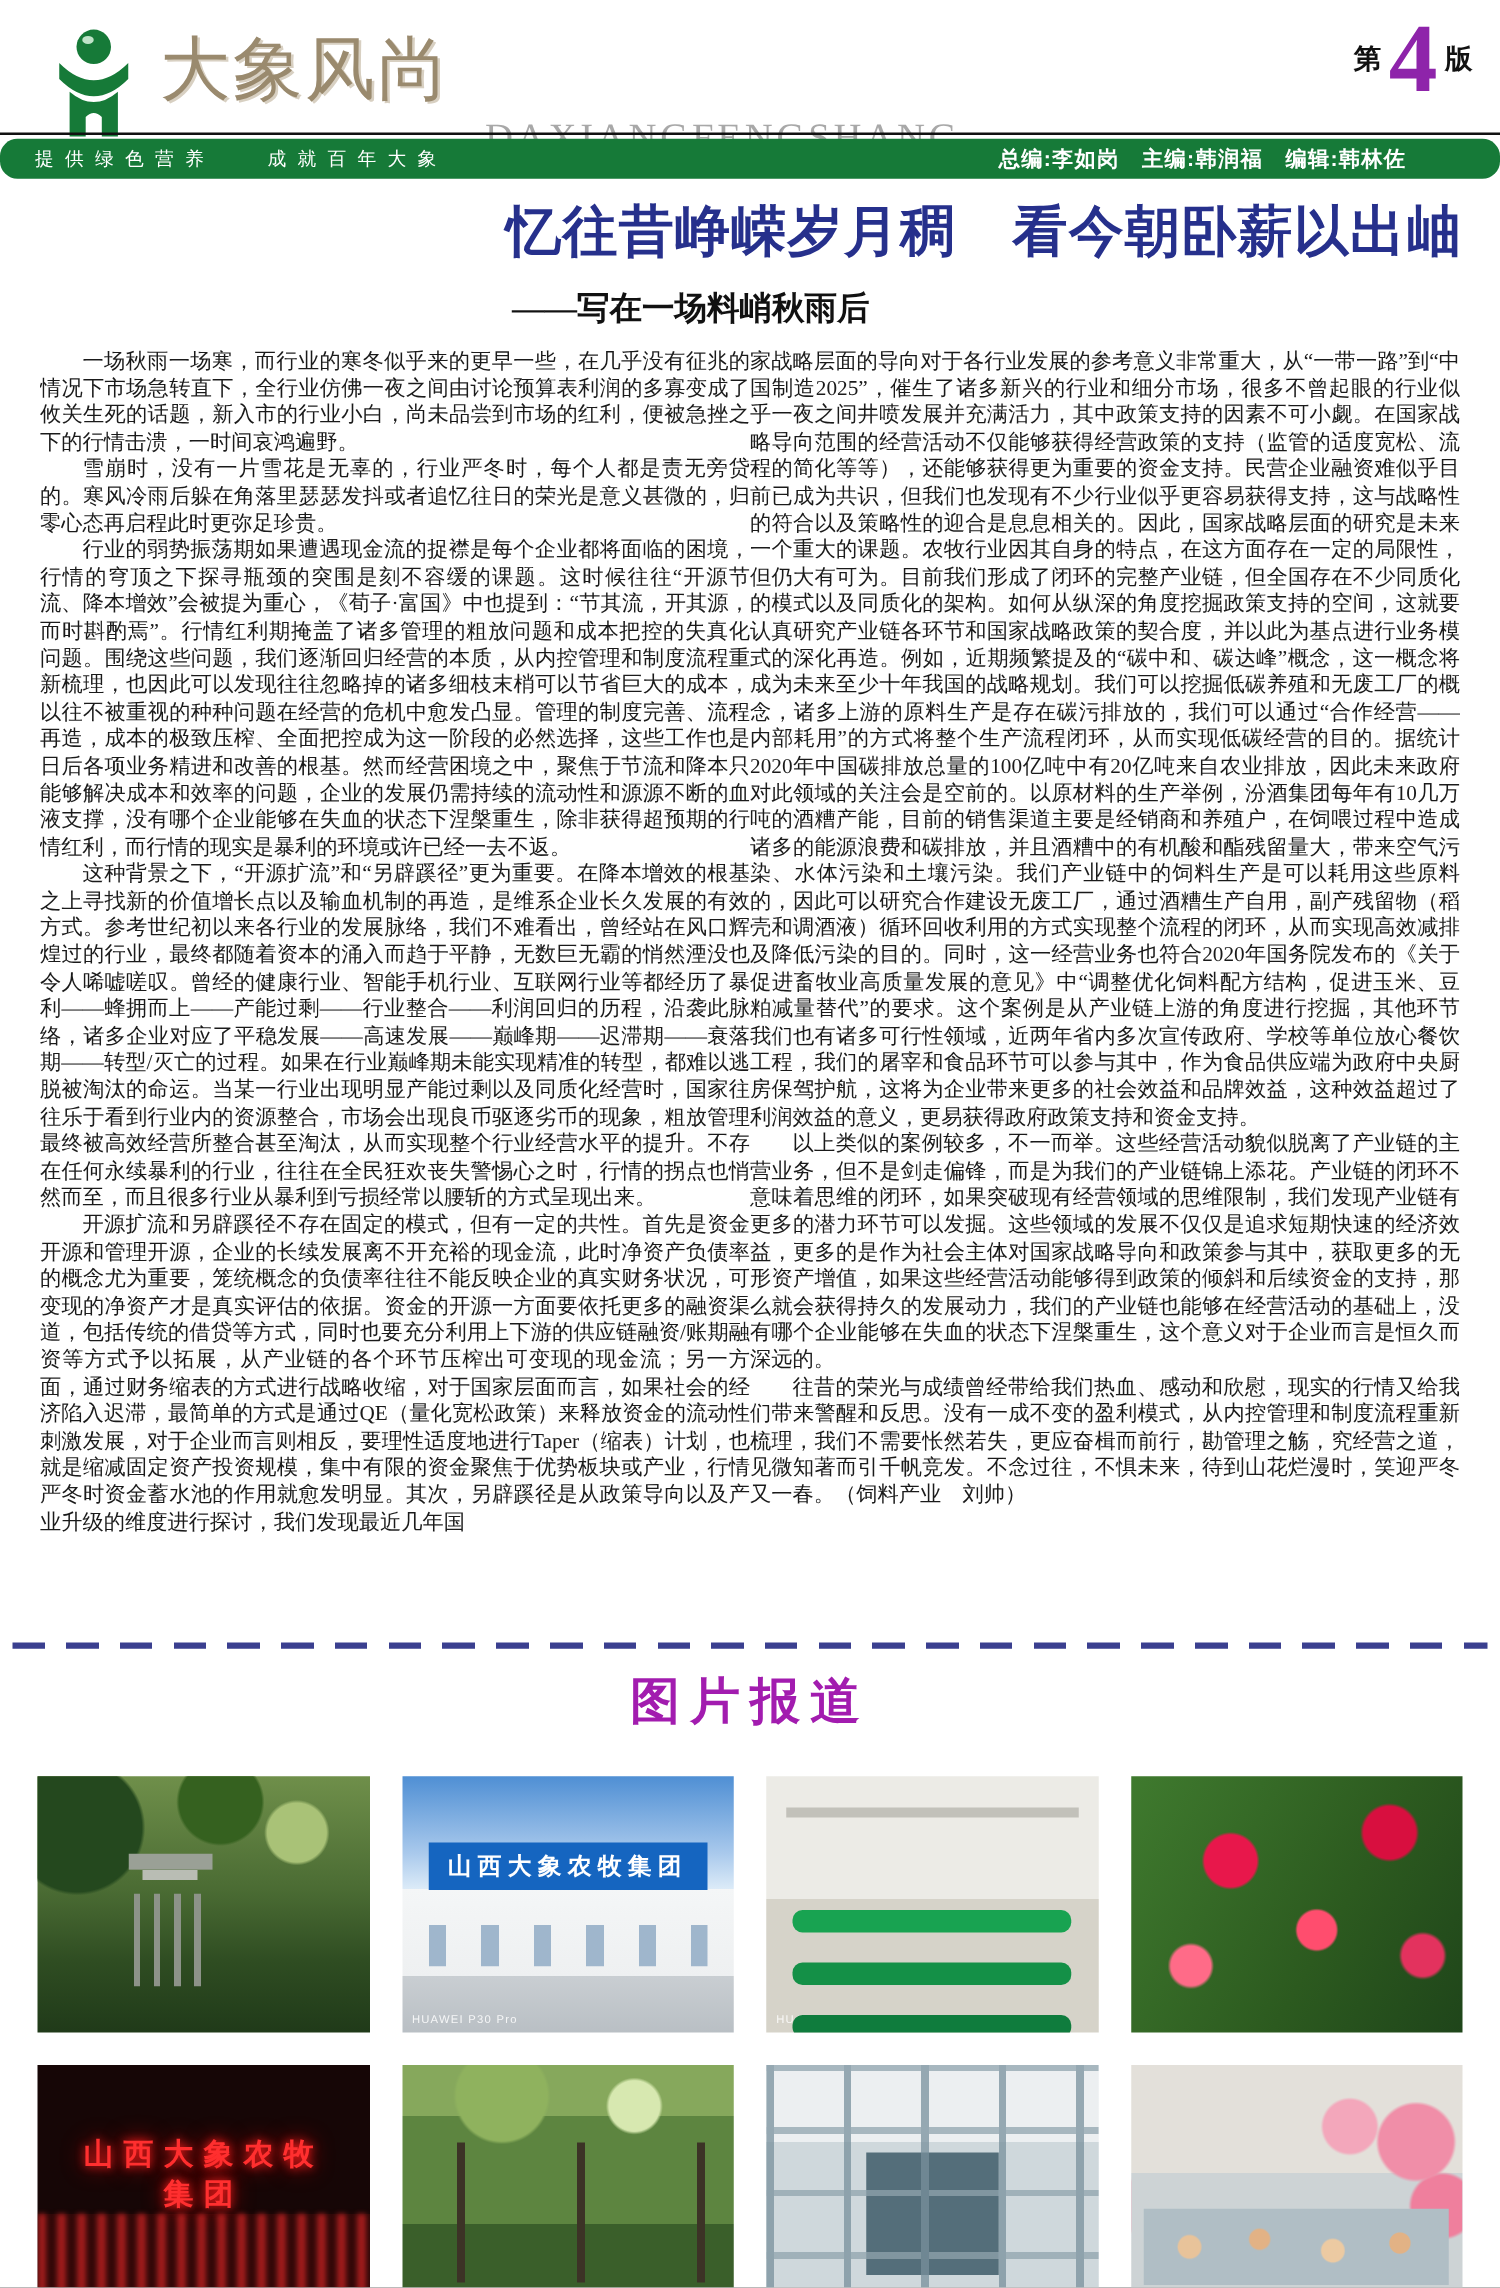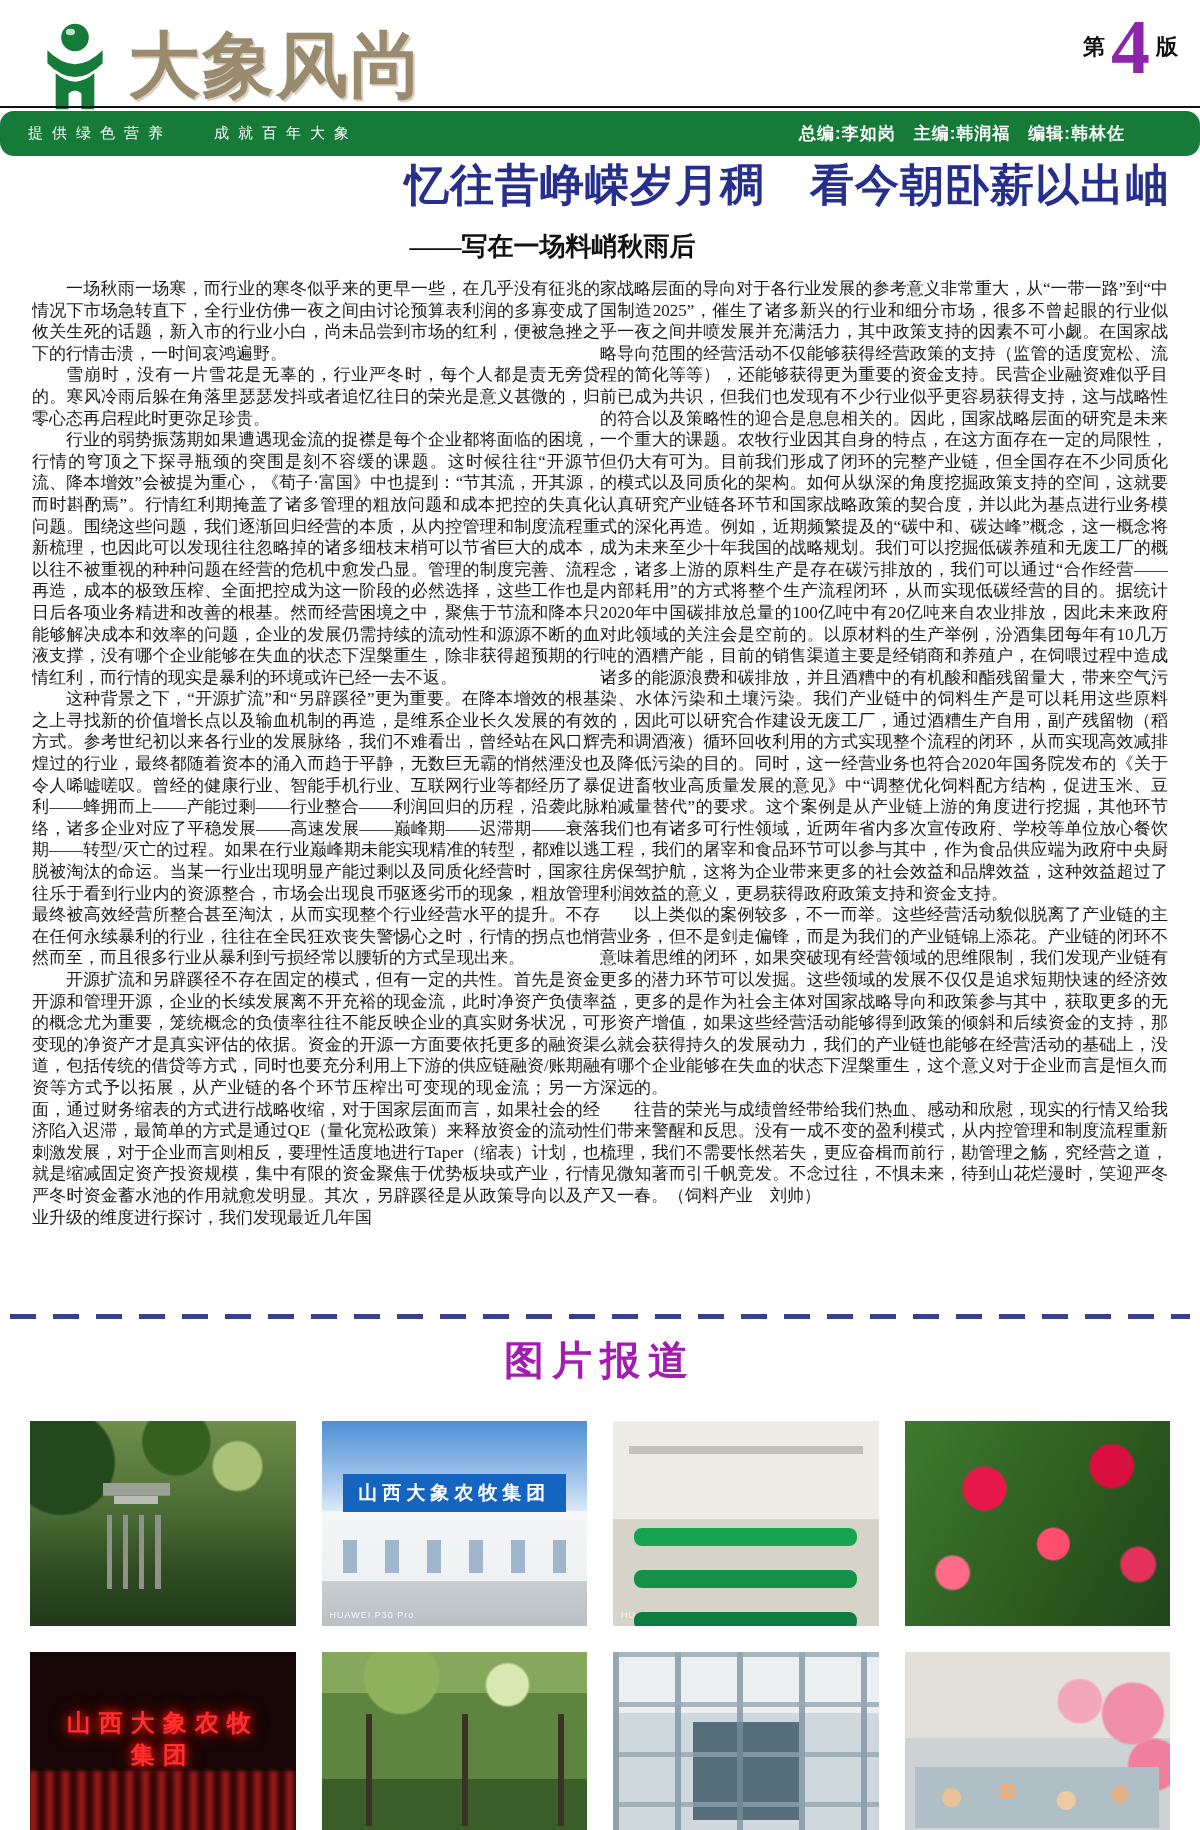--- a/index.html
+++ b/index.html
@@ -14,7 +14,7 @@
   
   .masthead{position:relative;height:140px}
   .logo{position:absolute;left:28px;top:20px;width:94px;height:92px}
-  .brand-cn{position:absolute;left:128px;top:18px;font-size:72px;font-weight:bold;color:var(--brand_brown);
+  .brand-cn{position:absolute;left:128px;top:18px;font-size:56px;font-weight:normal;color:var(--brand_brown);
             letter-spacing:2px;text-shadow:2px 2px 0 #d8d0c2;font-family:"Liberation Serif",serif}
   .brand-en{position:absolute;left:388px;top:92px;font-size:31px;color:var(--brand_en_gray);
             letter-spacing:3px;font-family:"Liberation Serif",serif}

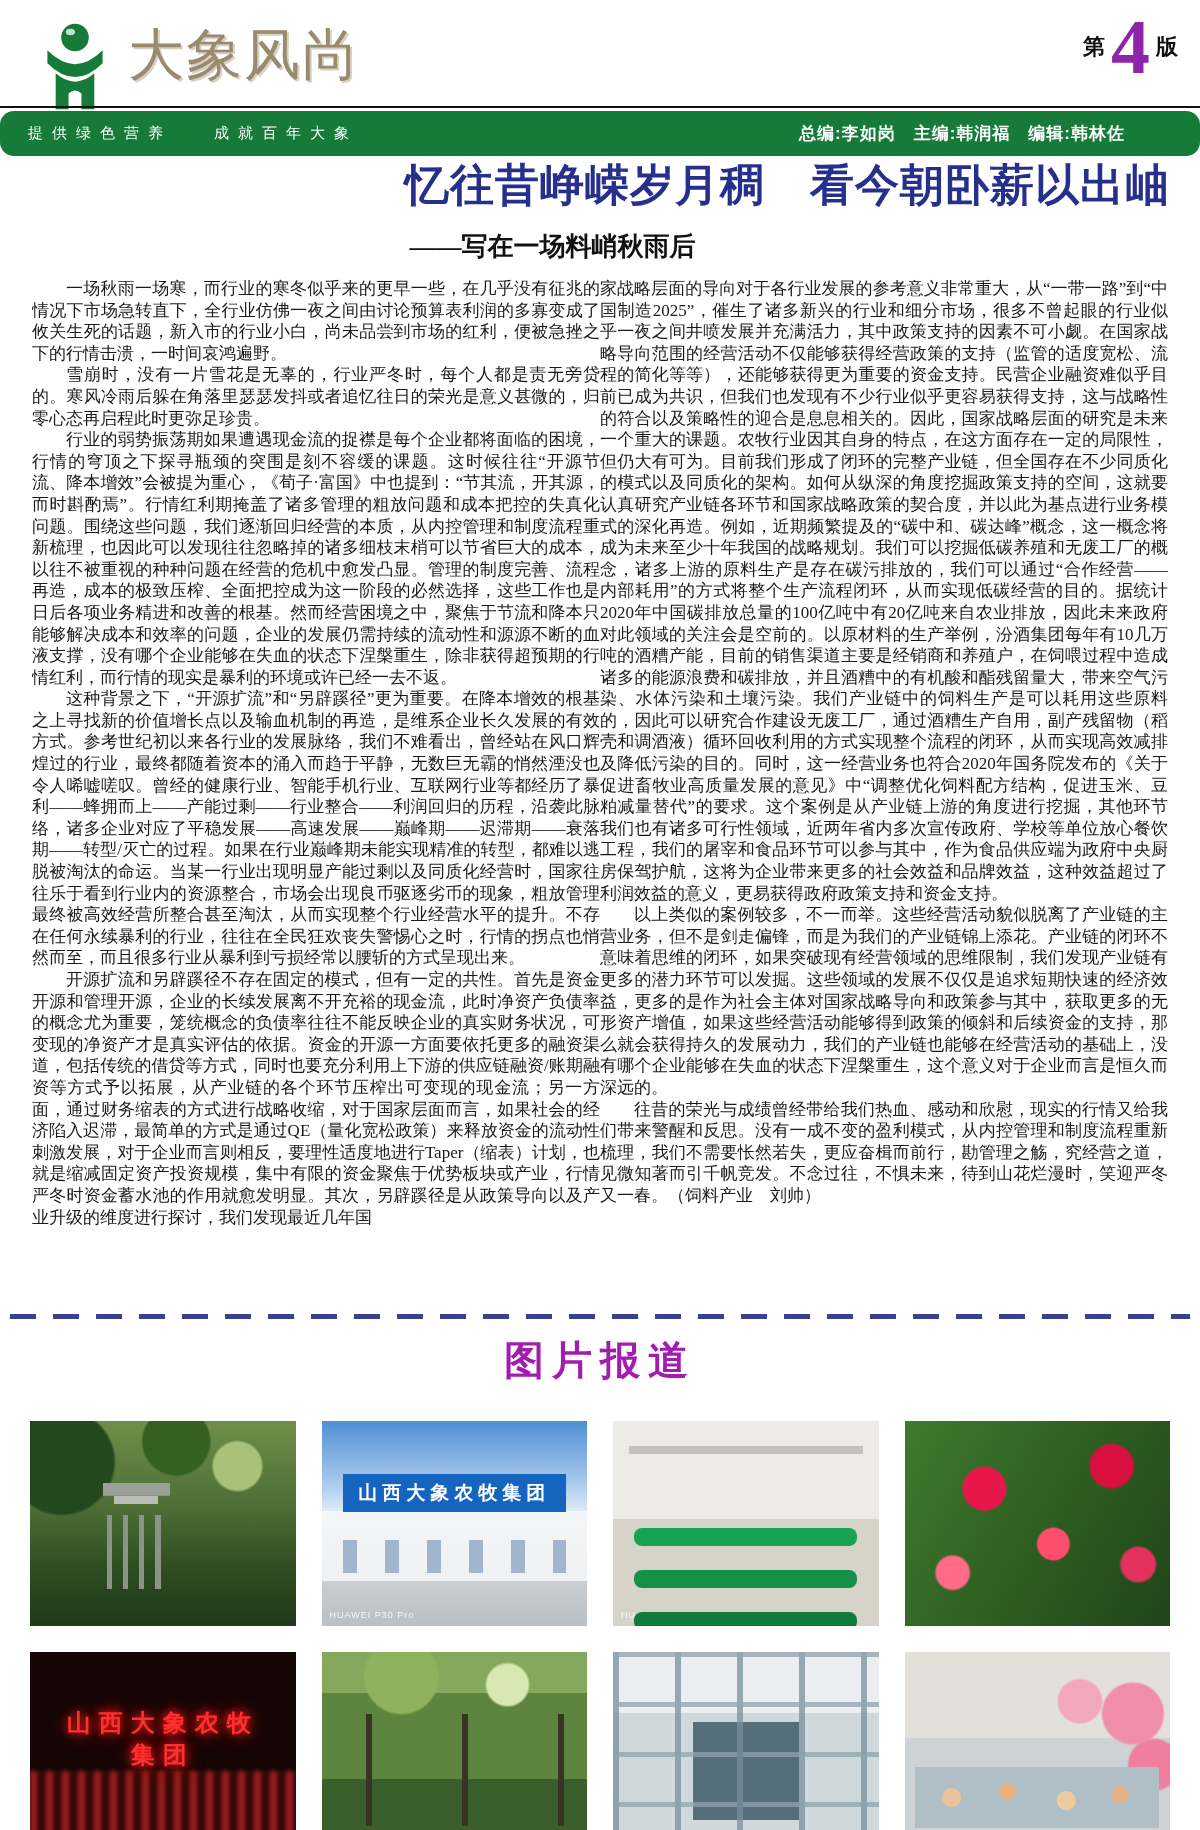--- a/index.html
+++ b/index.html
@@ -24,7 +24,7 @@
   .edition .ed-num{font-size:78px;line-height:1;font-weight:bold;color:var(--edition_purple);
                    font-family:"Liberation Serif",serif}
   .topline{position:absolute;left:0;top:106px;width:100%;height:2px;background:#111}
-  .greenbar{position:absolute;left:0;top:111px;width:100%;height:45px;background:var(--bar_green);
+  .greenbar{position:absolute;left:0;top:111px;width:100%;height:32px;background:var(--bar_green);
             border-radius:14px;display:flex;align-items:center;justify-content:space-between;
             padding:0 75px 0 28px;color:#fff;font-family:"Liberation Sans",sans-serif}
   .slogan span{font-size:15px;letter-spacing:9px}

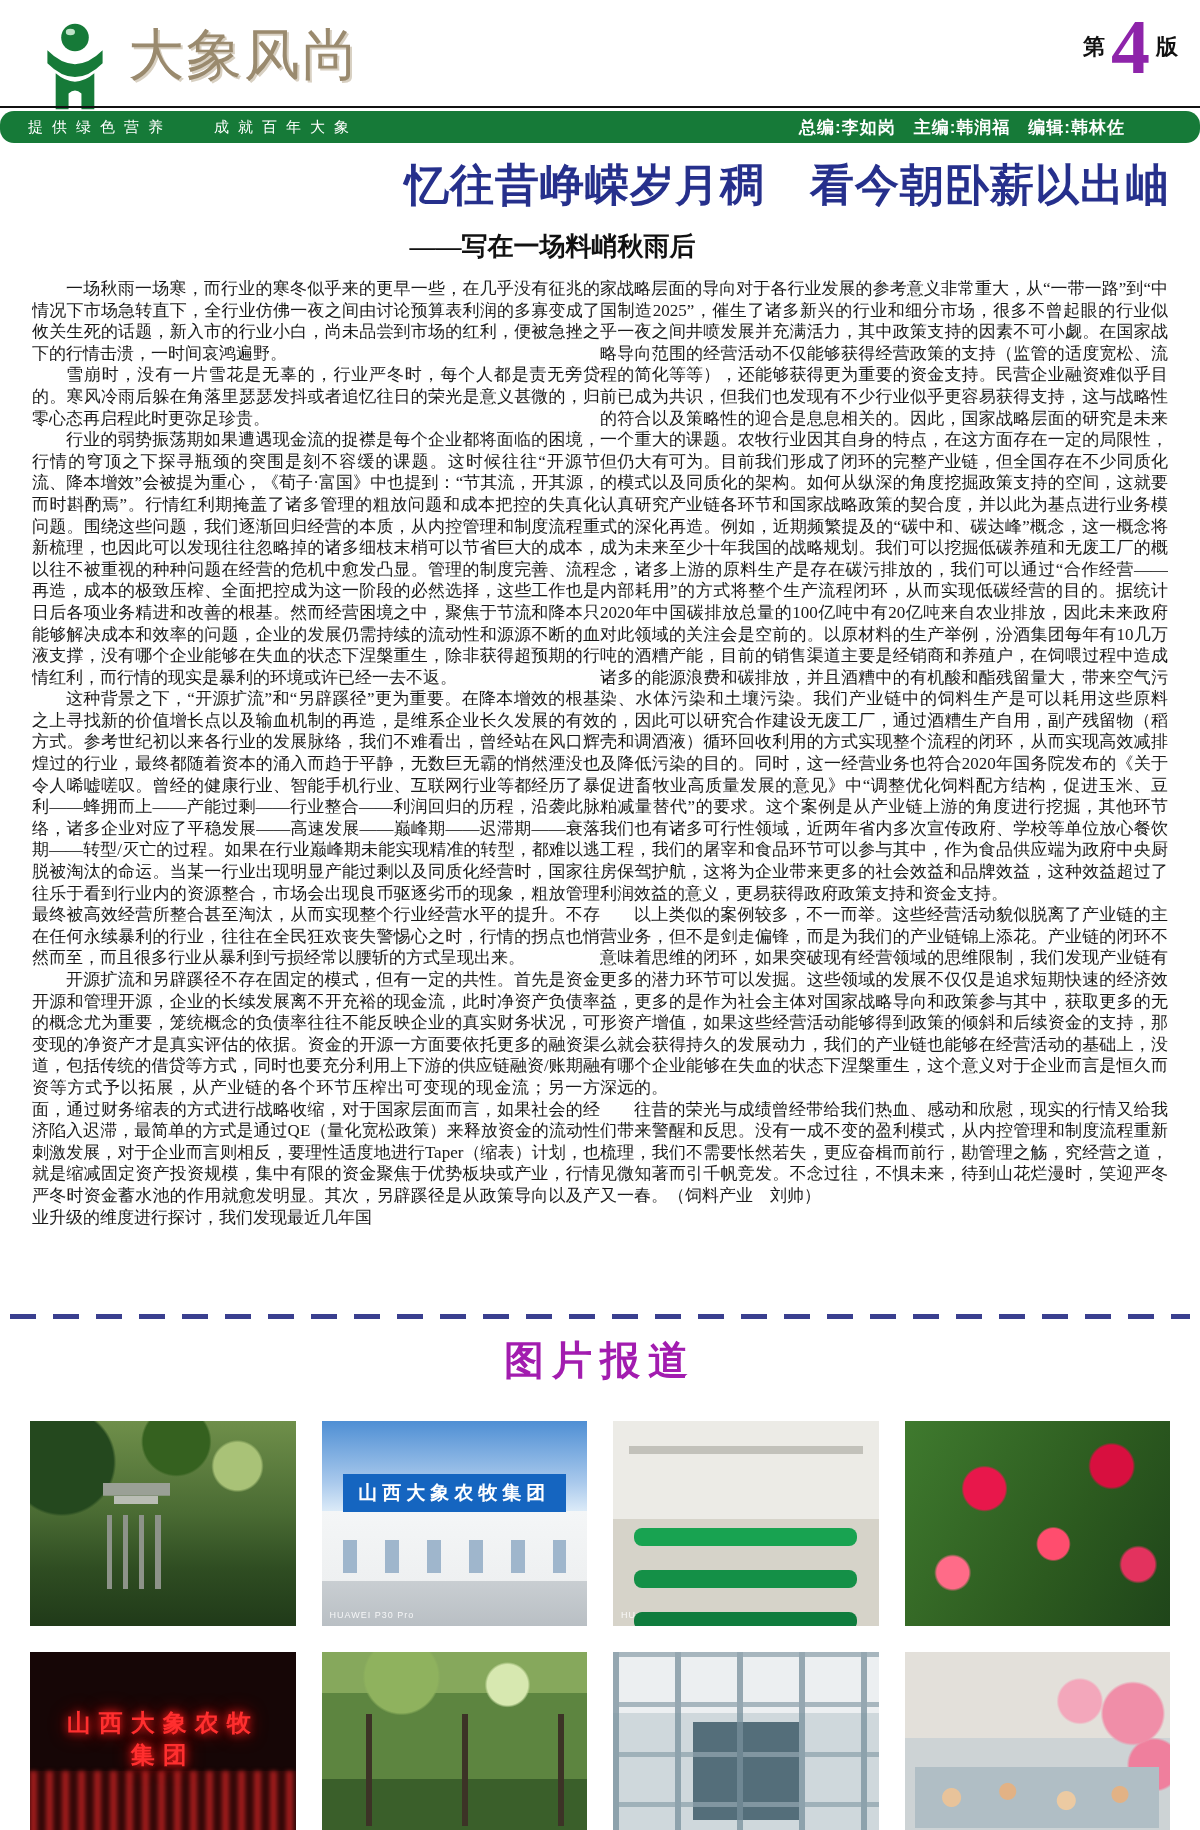--- a/index.html
+++ b/index.html
@@ -128,6 +128,7 @@
       </svg>
     </div>
     <div class="brand-cn">大象风尚</div>
+    <div class="brand-en">DAXIANGFENGSHANG</div>
     <div class="edition">
       <span class="ed-small">第</span>
       <span class="ed-num">4</span>

